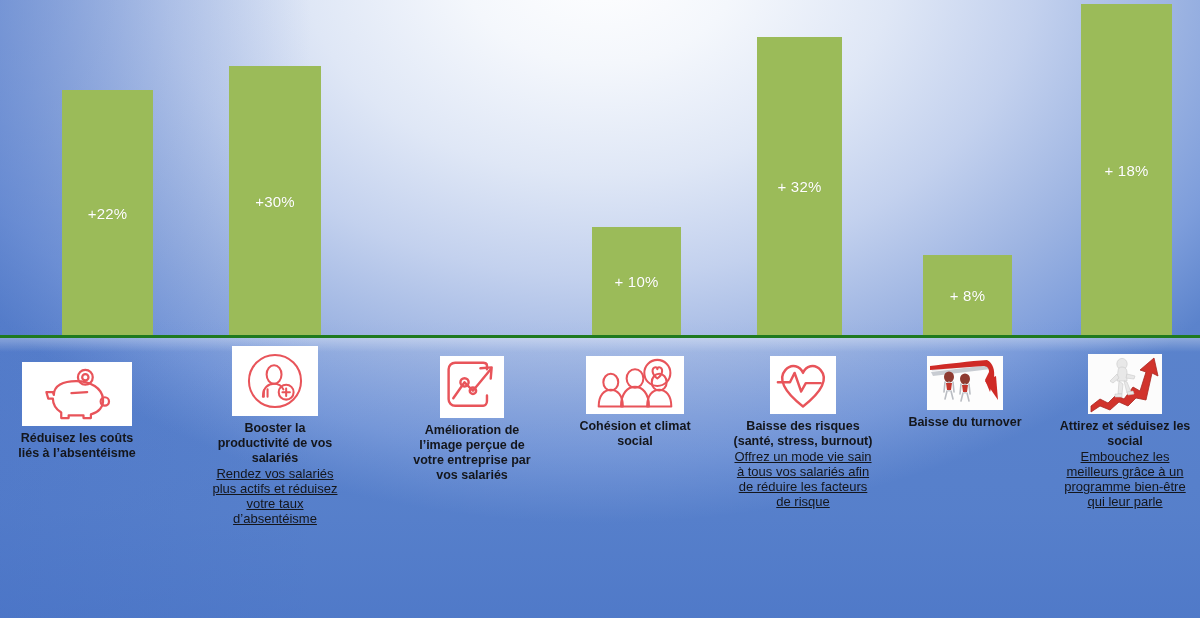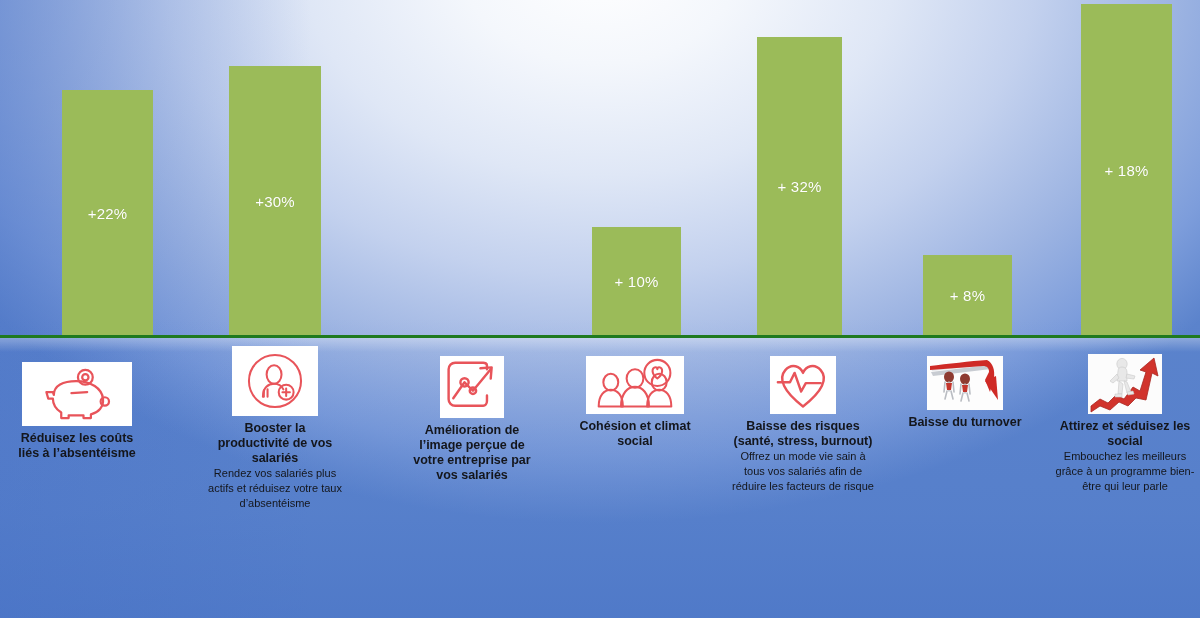--- a/index.html
+++ b/index.html
@@ -115,9 +115,10 @@
   }
   .col-desc {
     color: #14161c;
-    font-size: 11px;
+    font-size: 13px;
     line-height: 15px;
     padding: 0 2px;
+    text-decoration: underline;
   }
   .col-desc b { font-weight: bold; }
 

